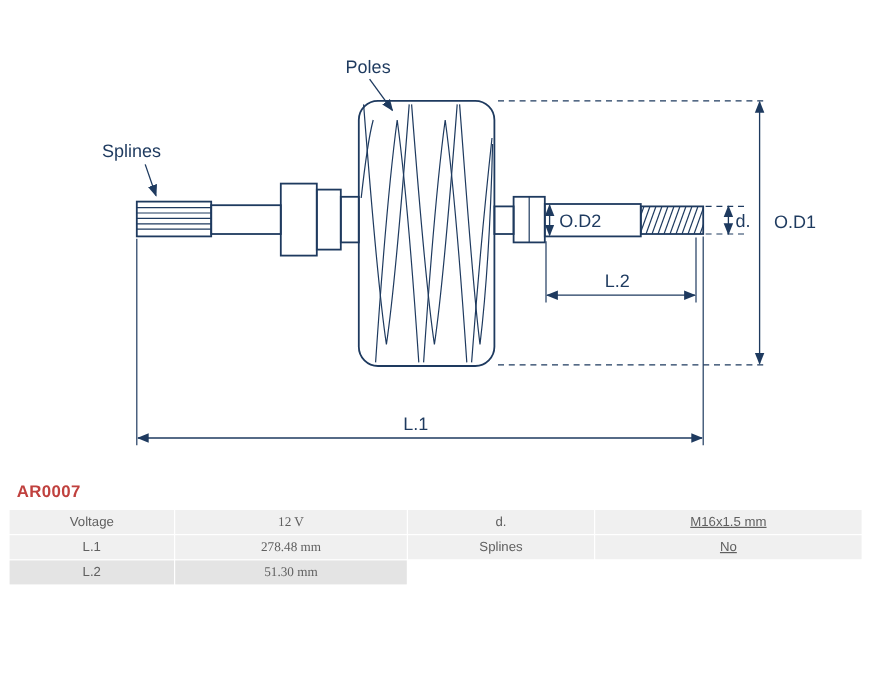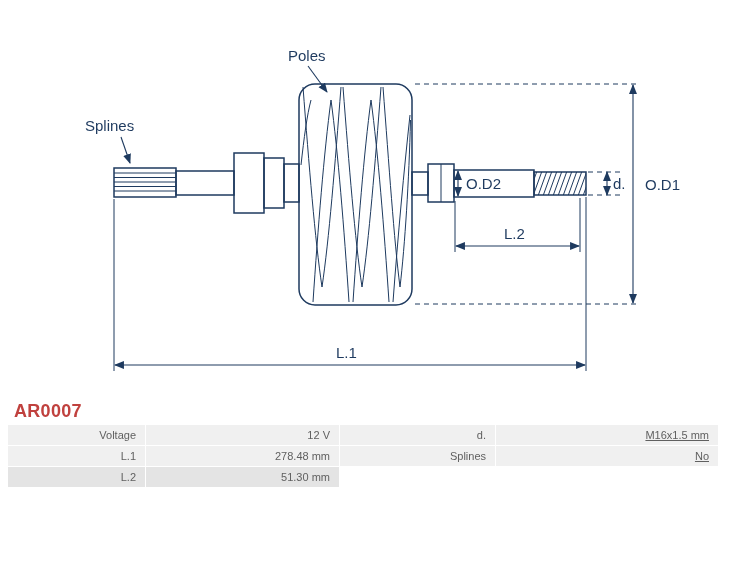--- a/index.html
+++ b/index.html
@@ -22,7 +22,7 @@
   .dash{fill:none;stroke:#1e3a5f;stroke-width:1;stroke-dasharray:5 4;}
   .product-code{
     position:absolute;left:14px;top:401px;
-    color:#c0413e;font-size:18px;font-weight:bold;
+    color:#c0413e;font-size:14px;font-weight:bold;
     letter-spacing:.3px;
   }
   table.spec{

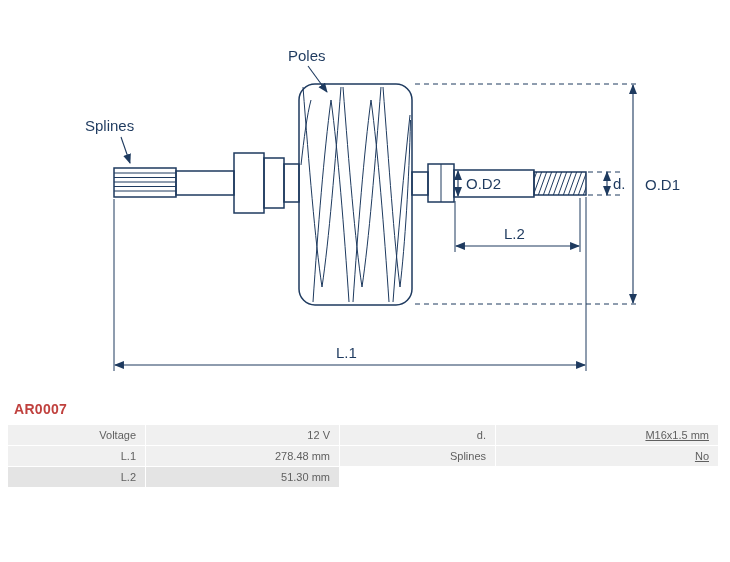--- a/index.html
+++ b/index.html
@@ -34,7 +34,7 @@
     box-sizing:border-box;
     height:20px;line-height:20px;
     font-size:11px;color:#606060;
-    text-align:right;padding:0 9px;
+    text-align:center;padding:0 9px;
     overflow:hidden;white-space:nowrap;
   }
   td.c1{width:137px;} td.c2{width:193px;} td.c3{width:155px;} td.c4{width:222px;text-decoration:underline;}

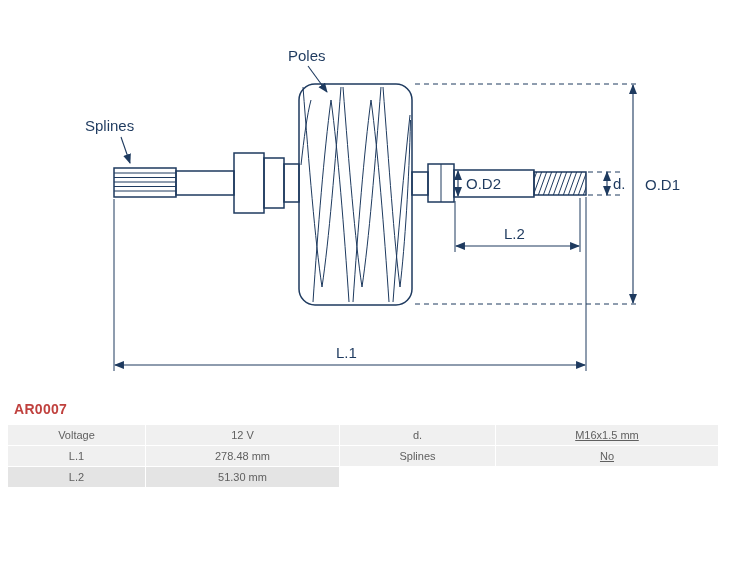--- a/index.html
+++ b/index.html
@@ -37,7 +37,7 @@
     text-align:center;padding:0 9px;
     overflow:hidden;white-space:nowrap;
   }
-  td.c1{width:137px;} td.c2{width:193px;} td.c3{width:155px;} td.c4{width:222px;text-decoration:underline;}
+  td.c1{width:137px;} td.c2{width:193px;font-family:Liberation Serif, serif;} td.c3{width:155px;} td.c4{width:222px;text-decoration:underline;}
   tr.odd  td{background:#f0f0f0;}
   tr.even td{background:#e4e4e4;}
   tr td.empty{background:transparent;}

